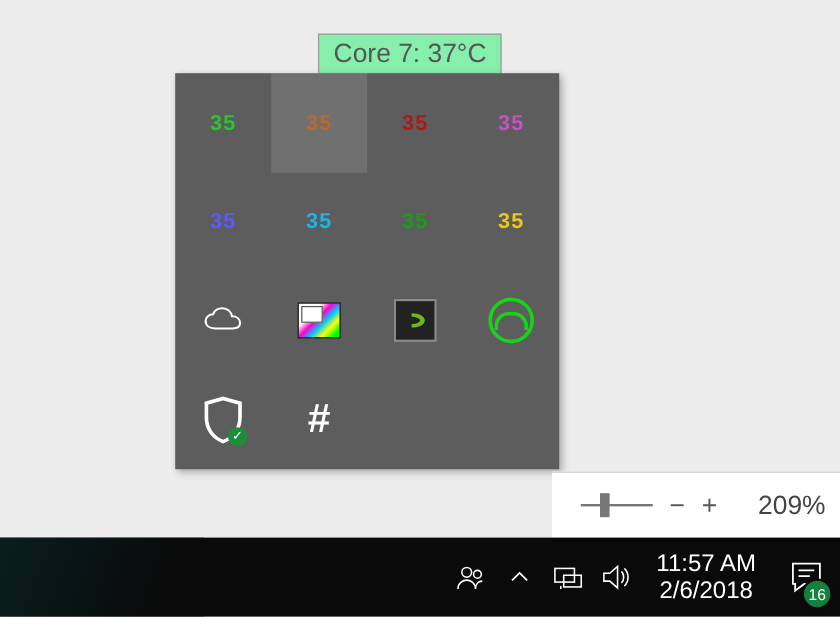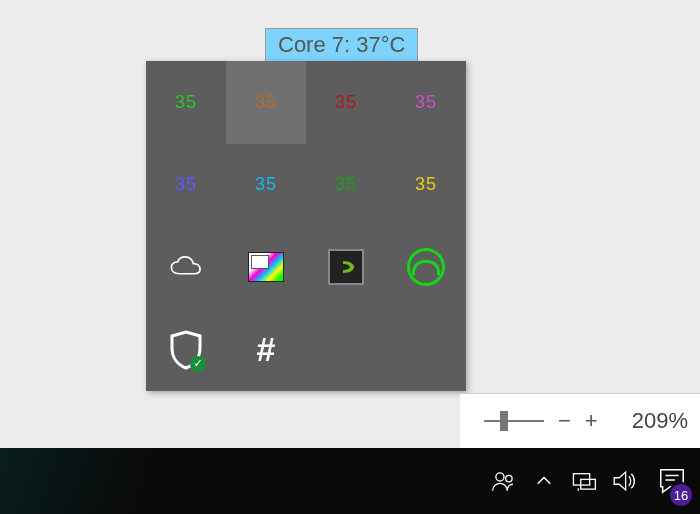--- a/index.html
+++ b/index.html
@@ -4,7 +4,7 @@
 <style>
   html,body{margin:0;padding:0;width:700px;height:514px;background:#ececec;font-family:"Segoe UI",Tahoma,sans-serif;overflow:hidden;position:relative}
   
-  .tooltip{position:absolute;left:265px;top:28px;background:#7dd3fc;border:1px solid #999;padding:3px 12px 5px;font-size:22px;color:#555}
+  .tooltip{position:absolute;left:265px;top:28px;background:#86efac;border:1px solid #999;padding:3px 12px 5px;font-size:22px;color:#555}
   
   .tray-panel{position:absolute;left:146px;top:61px;width:320px;height:330px;background:#5d5d5d;box-shadow:2px 2px 6px rgba(0,0,0,.3)}
   .tray-grid{display:grid;grid-template-columns:repeat(4,1fr);grid-template-rows:repeat(4,1fr);height:100%}

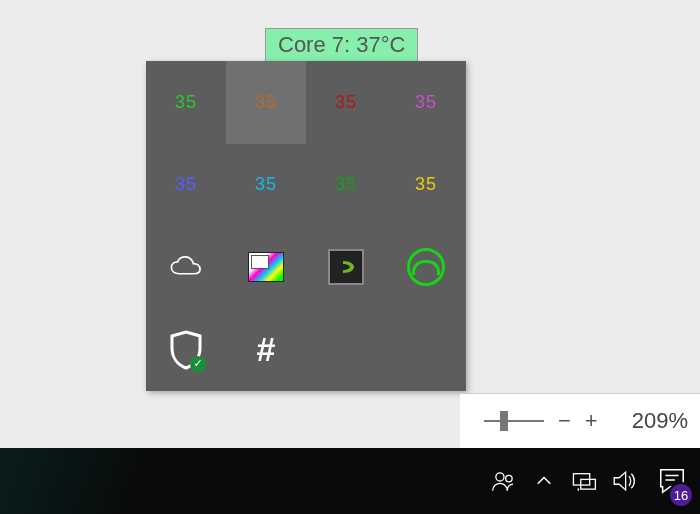--- a/index.html
+++ b/index.html
@@ -10,7 +10,7 @@
   .tray-grid{display:grid;grid-template-columns:repeat(4,1fr);grid-template-rows:repeat(4,1fr);height:100%}
   .slot{display:flex;align-items:center;justify-content:center;position:relative}
   .slot.hover{background:rgba(255,255,255,.12)}
-  .temp{font-size:18px;font-weight:400;letter-spacing:1px}
+  .temp{font-size:18px;font-weight:700;letter-spacing:1px}
   
   .ico{width:36px;height:36px;display:flex;align-items:center;justify-content:center}
   .onedrive svg{width:40px;height:26px}

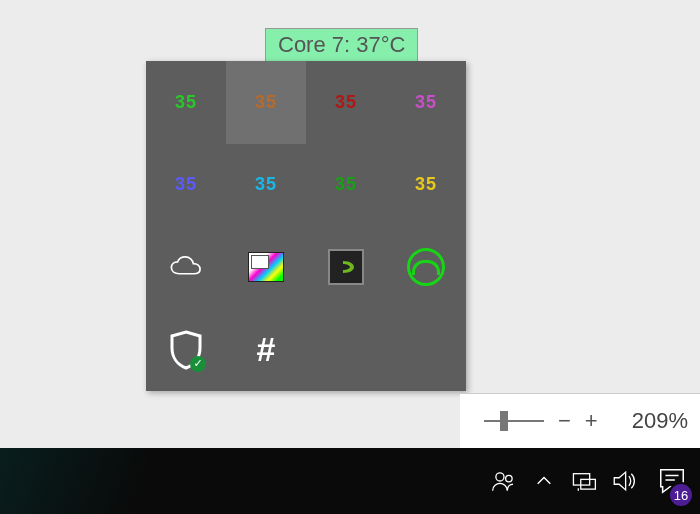--- a/index.html
+++ b/index.html
@@ -152,6 +152,10 @@
         <path d="M22 10c3 3 3 9 0 12M25 7c5 5 5 13 0 18"></path>
       </svg>
   </div>
+  <div class="clock">
+    <div>11:57 AM</div>
+    <div>2/6/2018</div>
+  </div>
   <div class="action-center">
     <svg viewBox="0 0 32 32">
         <path d="M4 4h24v18H14l-8 6v-6H4z"></path>

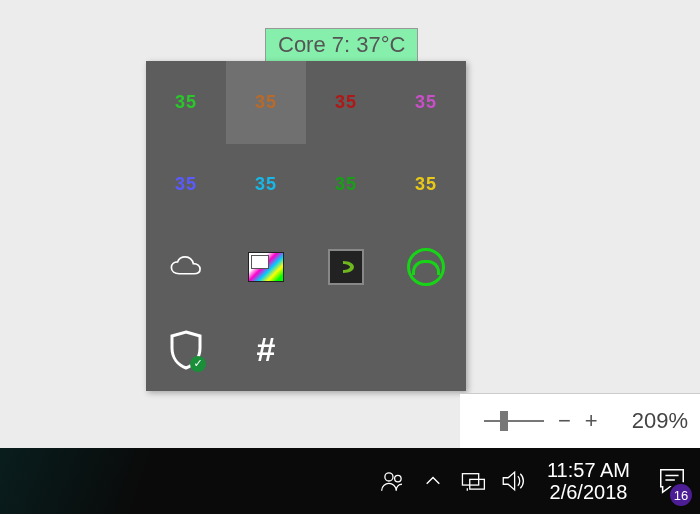--- a/index.html
+++ b/index.html
@@ -40,7 +40,7 @@
   .clock{display:flex;flex-direction:column;align-items:center;justify-content:center;padding:0 14px;font-size:20px;line-height:22px}
   .action-center{width:56px;display:flex;align-items:center;justify-content:center;position:relative;height:100%}
   .action-center svg{width:30px;height:30px;stroke:#fff;fill:none;stroke-width:1.6}
-  .ac-badge{position:absolute;right:6px;bottom:6px;width:22px;height:22px;border-radius:50%;background:#4c1d95;color:#fff;font-size:13px;display:flex;align-items:center;justify-content:center;border:2px solid #0a0a0a}
+  .ac-badge{position:absolute;right:6px;bottom:6px;width:22px;height:22px;border-radius:50%;background:#15803d;color:#fff;font-size:13px;display:flex;align-items:center;justify-content:center;border:2px solid #0a0a0a}
 </style>
 </head>
 <body>

